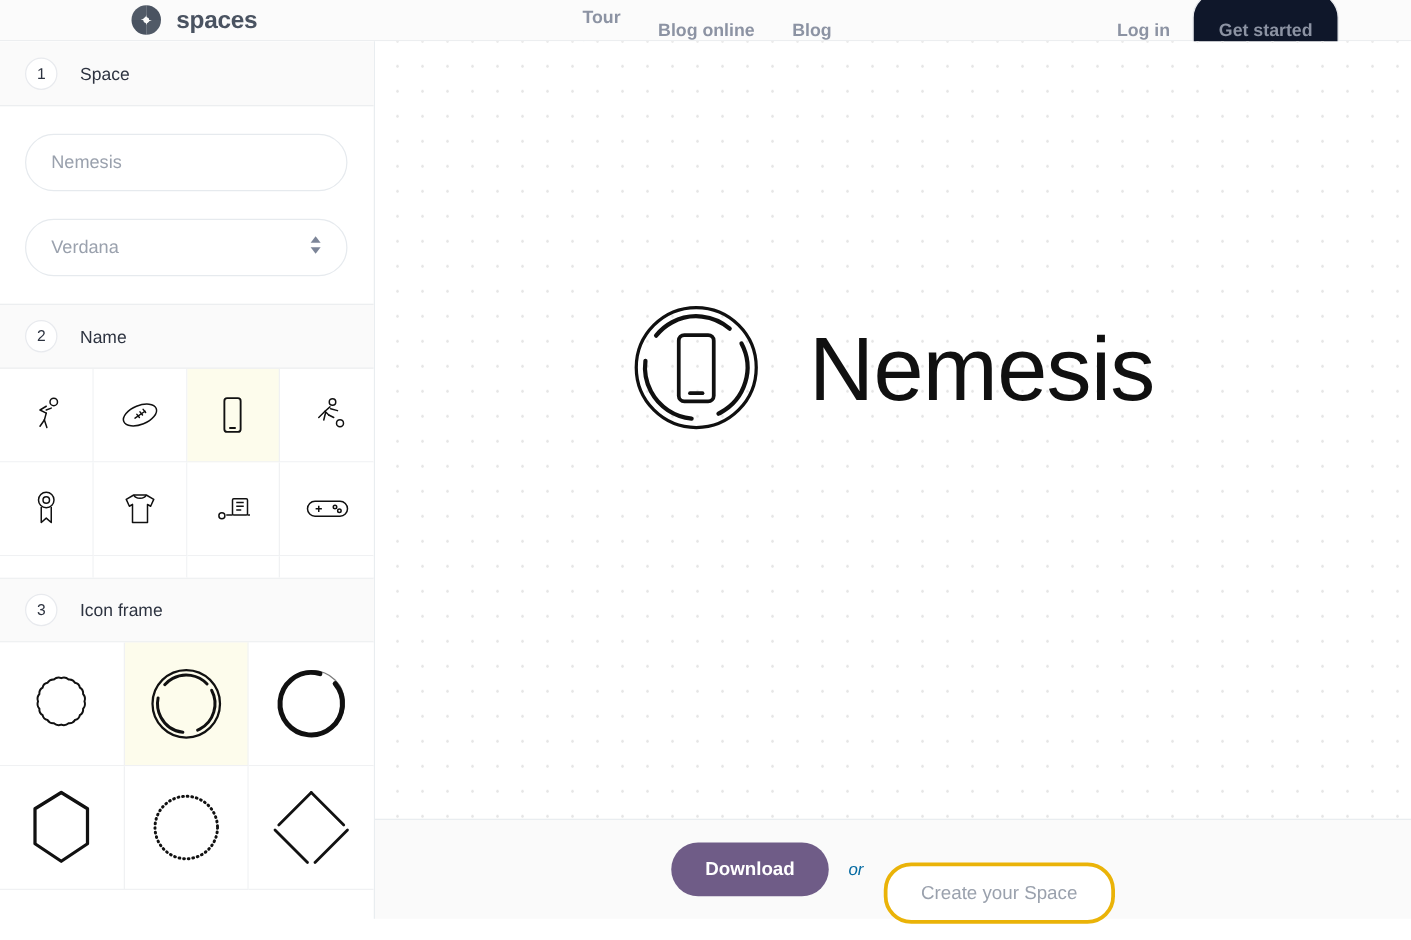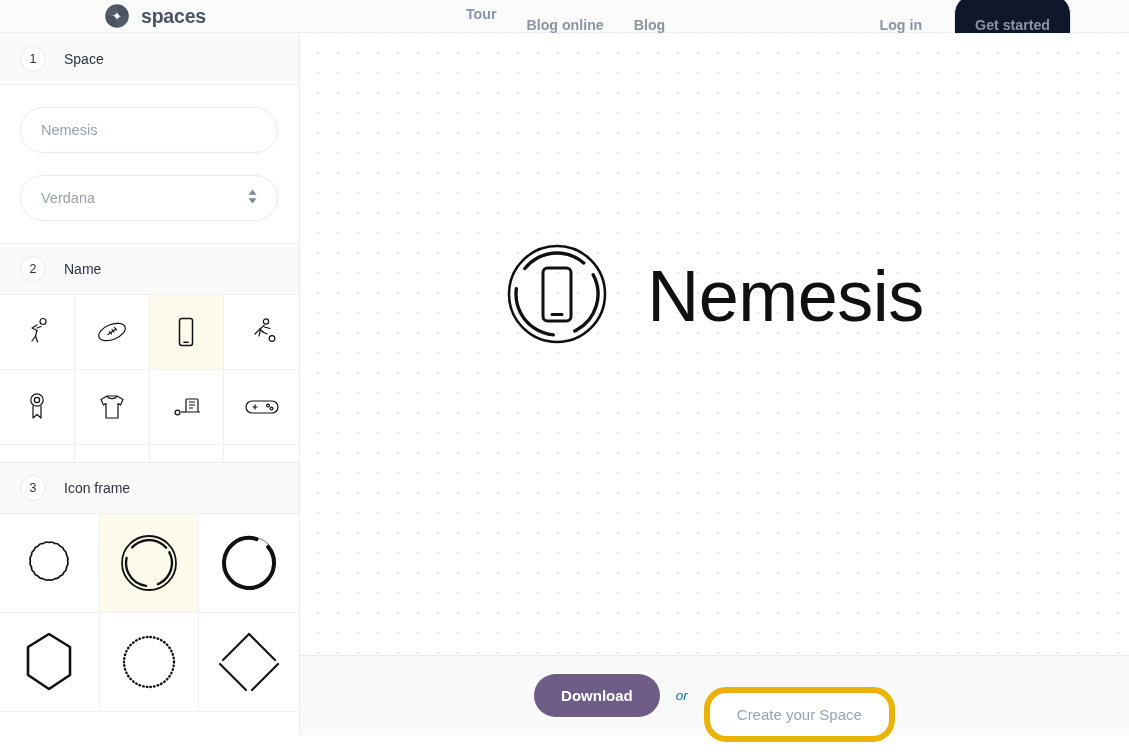--- a/index.html
+++ b/index.html
@@ -42,7 +42,7 @@
   .caret { display: block; }
   .nav-right {
     position: absolute; right: 58px; top: 0; height: 50px;
-    display: flex; align-items: center; gap: 32px; justify-content: space-between;
+    display: flex; align-items: center; gap: 18px; justify-content: space-between;
   }
   .btn-ghost {
     font-size: 14.2px; font-weight: bold; color: #8c93a3;

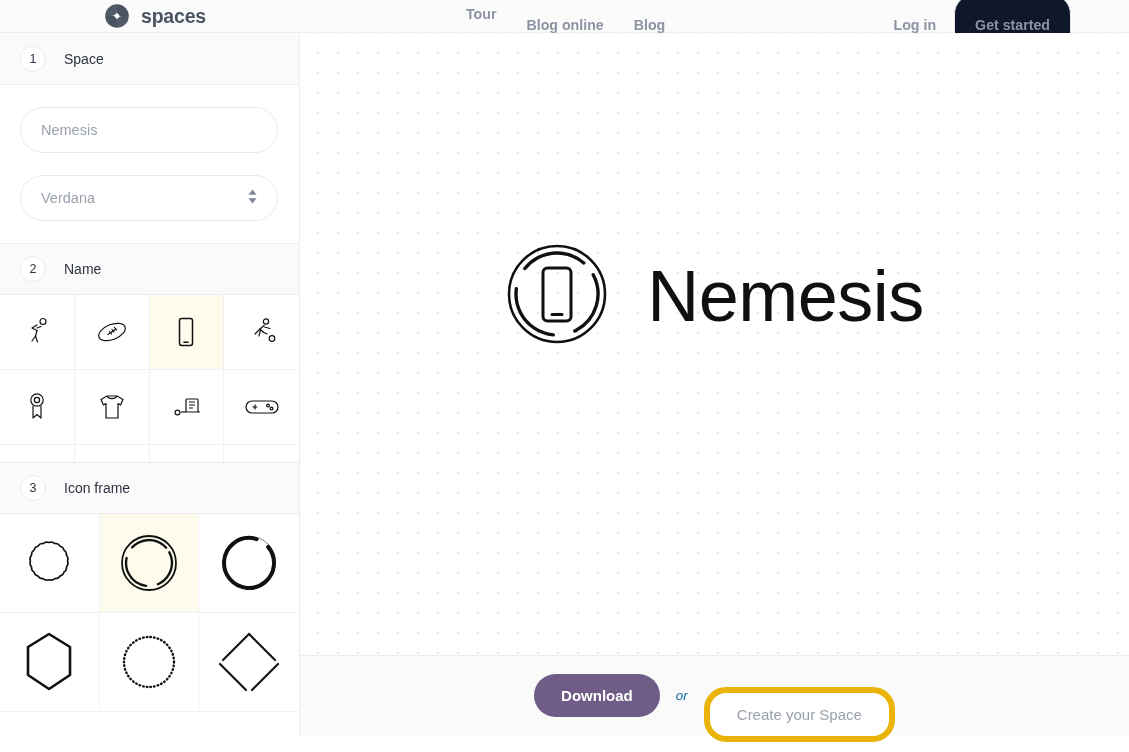--- a/index.html
+++ b/index.html
@@ -175,7 +175,7 @@
   .btn-create {
     background: #fff; color: #9aa1ad;
     font-size: 15px;
-    border: 6px solid #eab308; border-radius: 22px;
+    border: 3px solid #eab308; border-radius: 22px;
     padding: 13px 27px; cursor: pointer;
     font-family: "Liberation Sans", sans-serif;
     margin-top: 37px;

